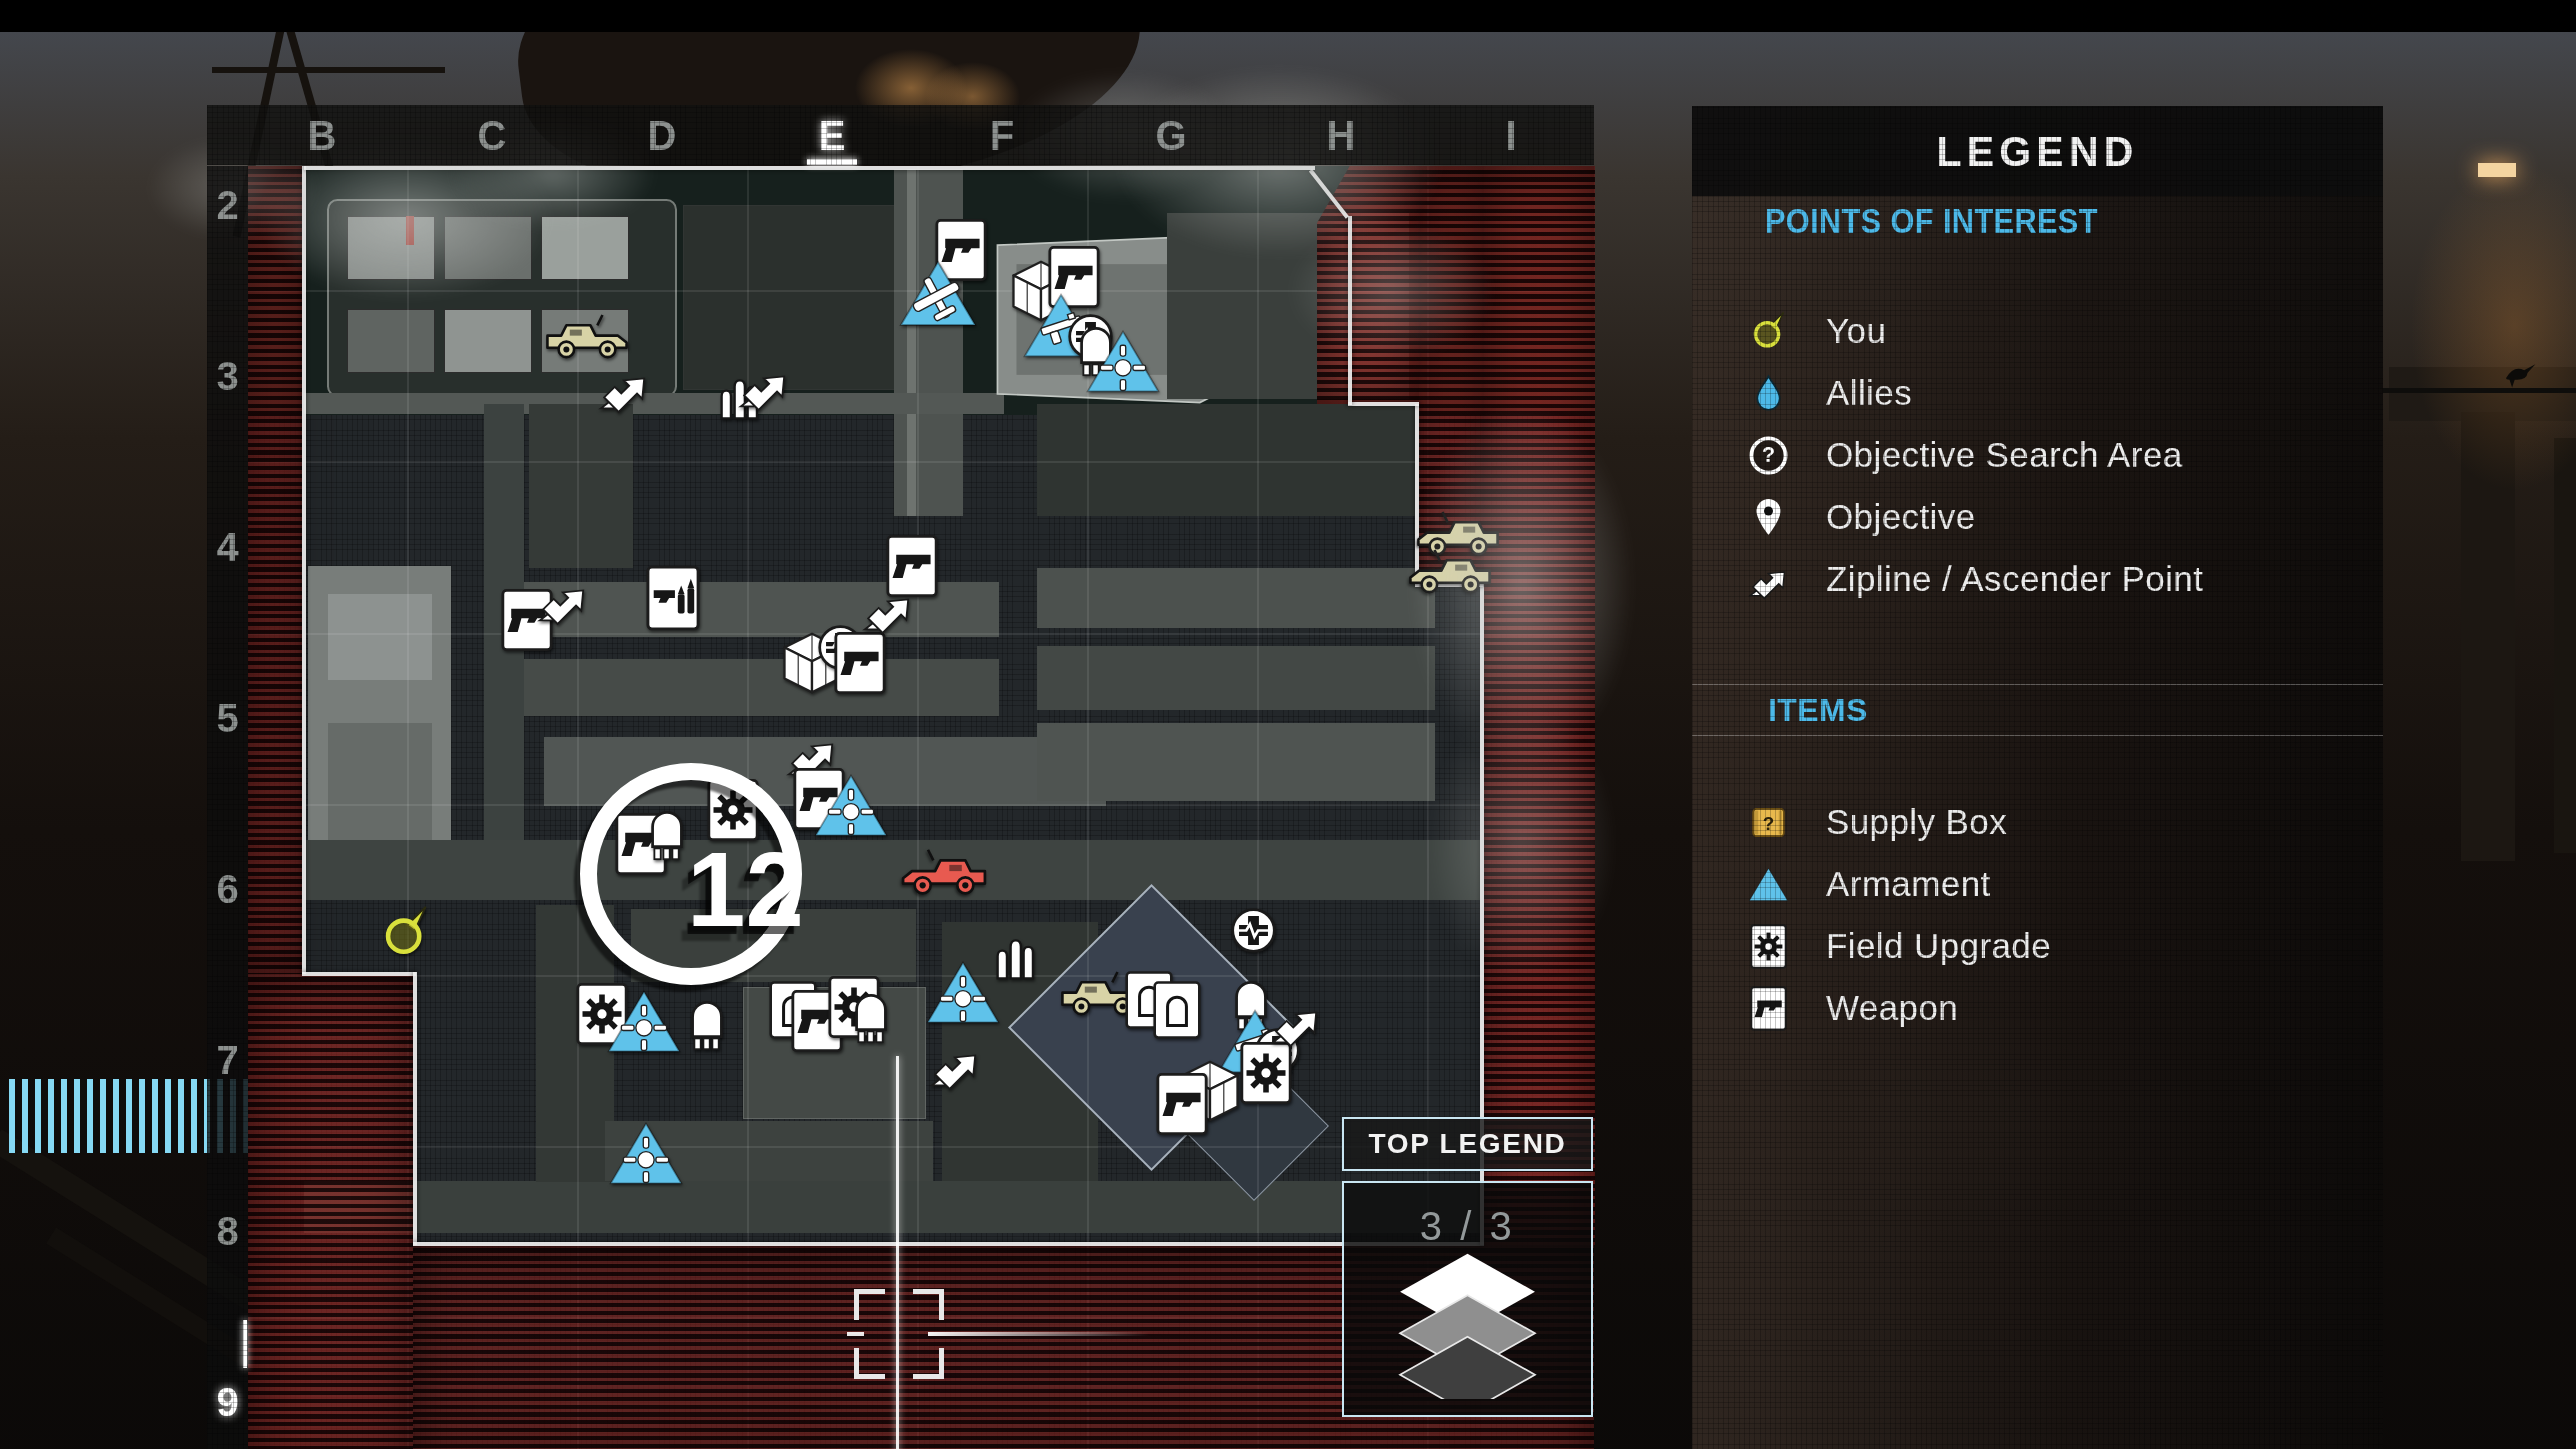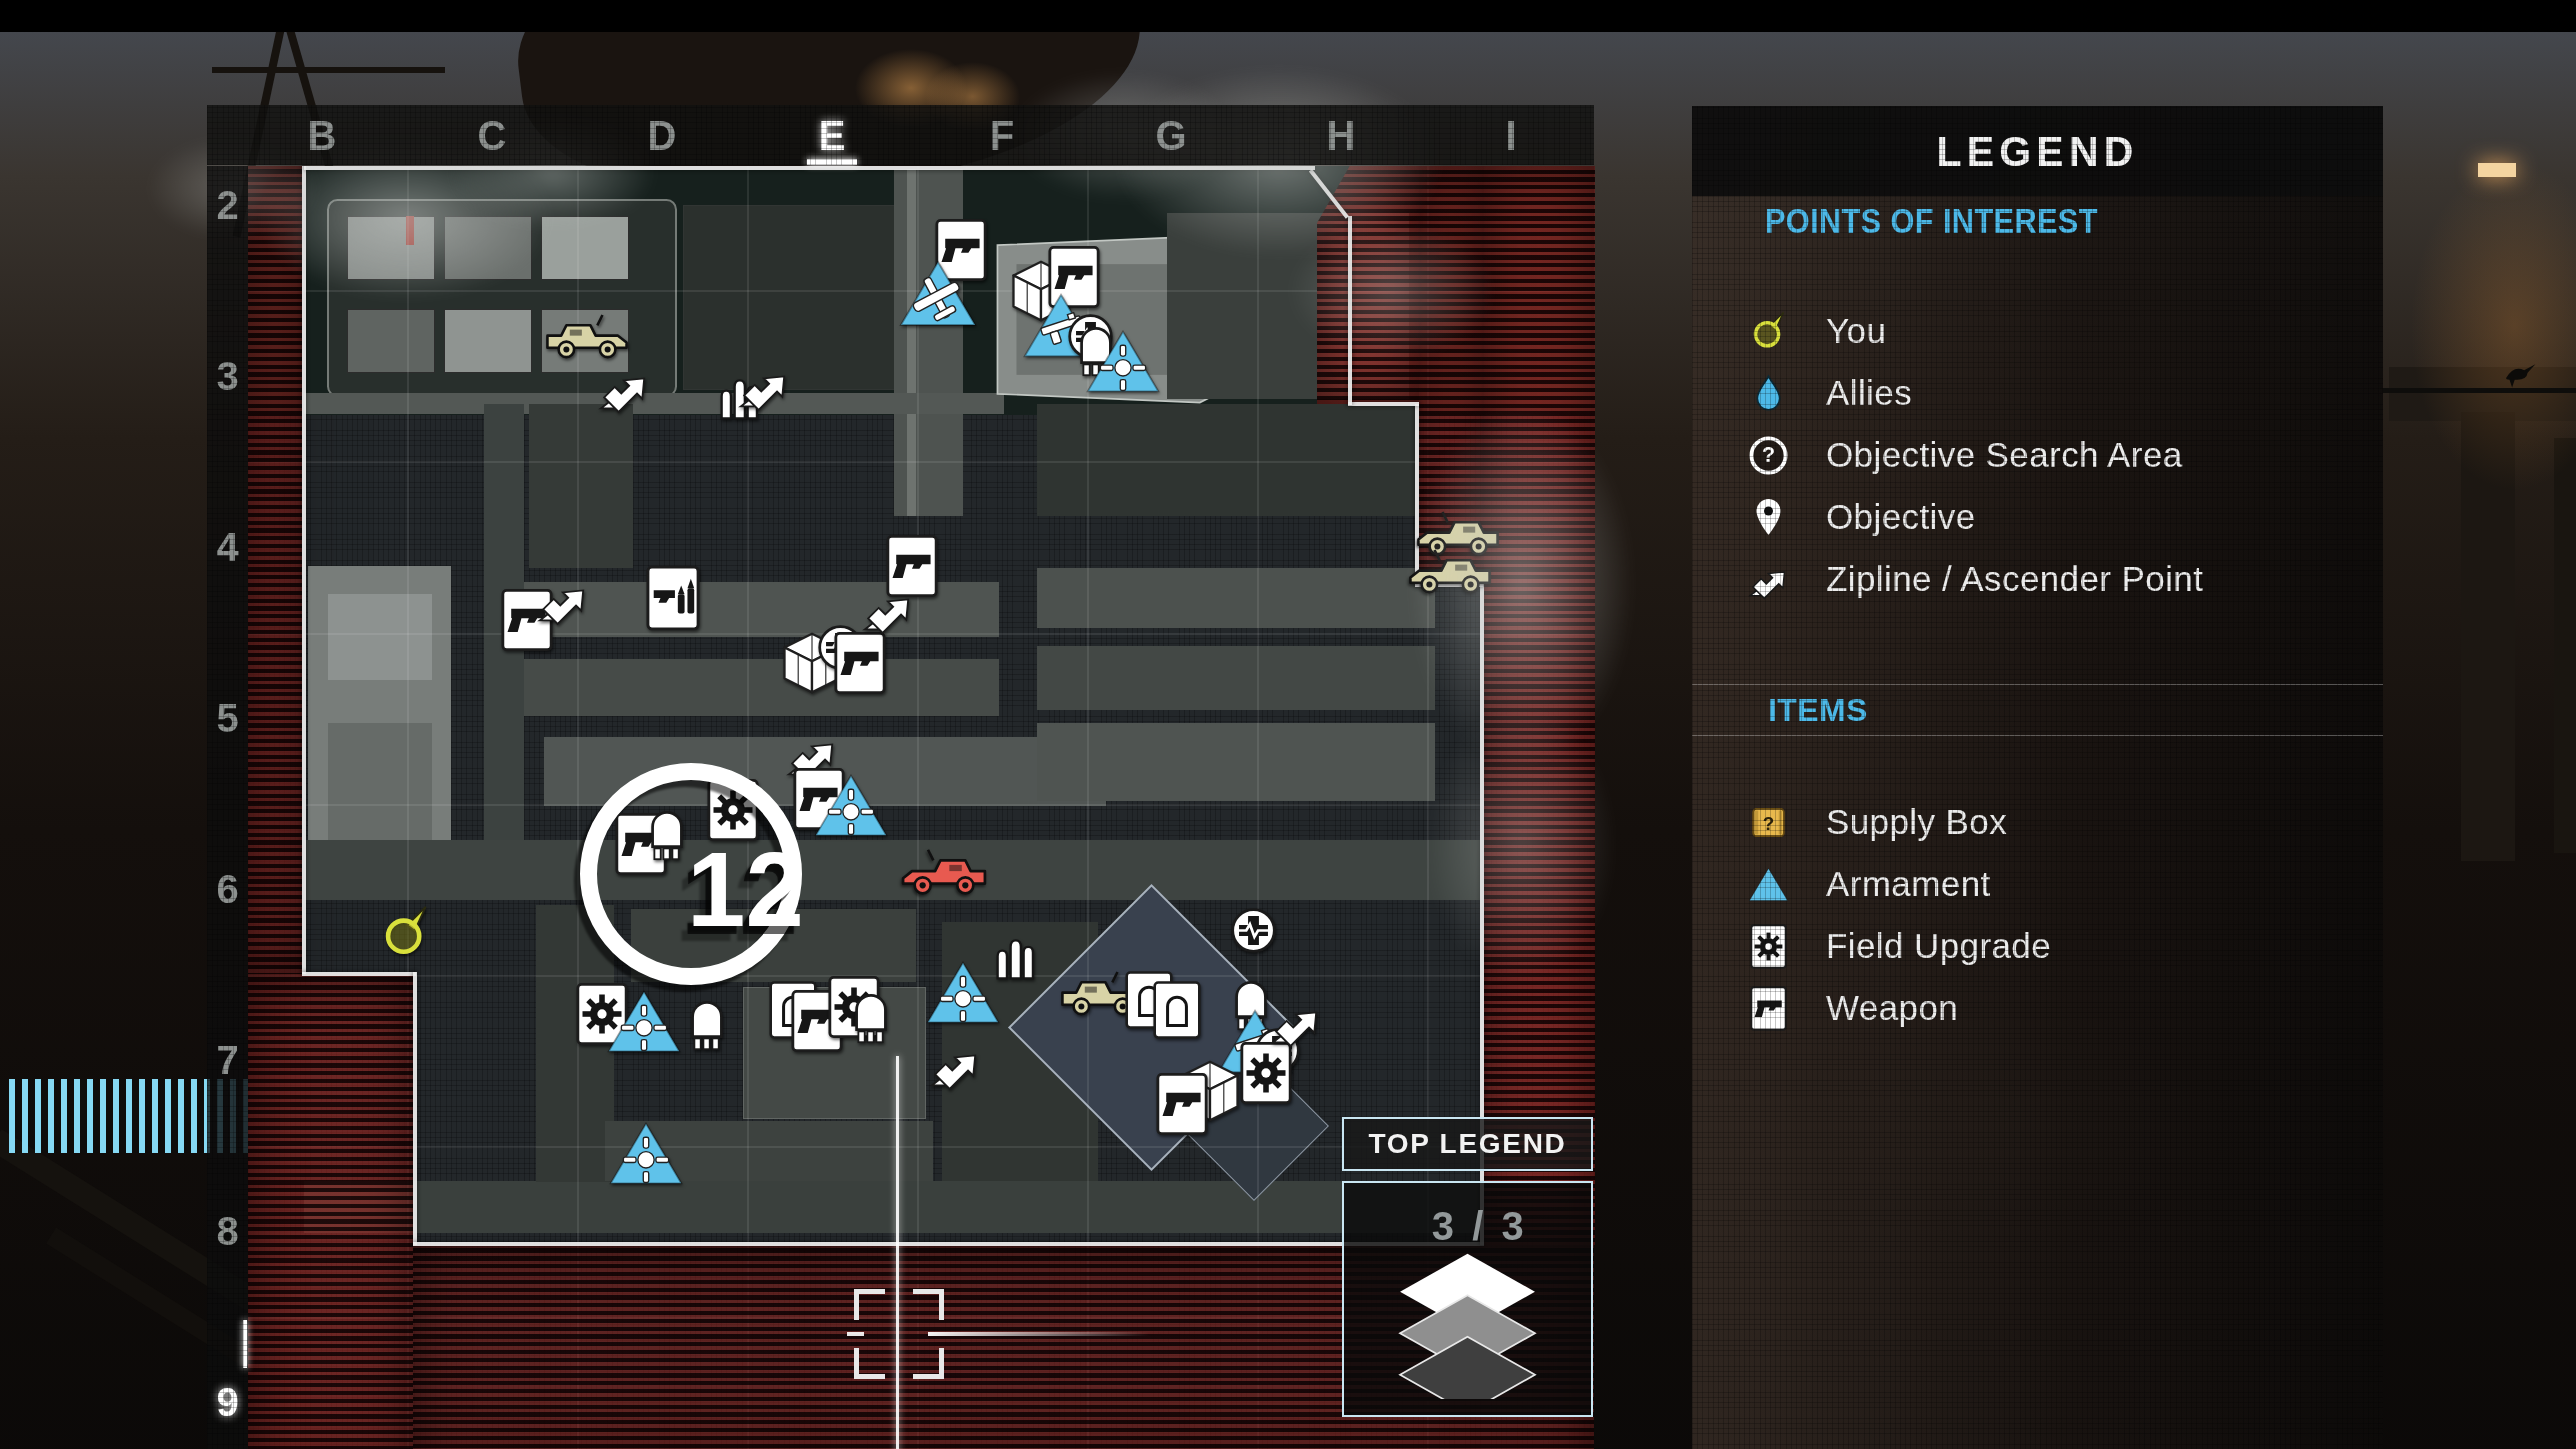--- a/index.html
+++ b/index.html
@@ -75,7 +75,7 @@
   .floor-box{left:1342px;top:1149px;width:247px;height:232px;border:2.6px solid #c9e6f2;
     background:rgba(10,10,10,.82);}
   .floor-count{position:absolute;left:0;top:21px;width:100%;text-align:center;
-    font-size:40px;font-weight:bold;color:#93999a;letter-spacing:3.5px;padding-left:12px;}
+    font-size:40px;font-weight:normal;color:#93999a;letter-spacing:3.5px;}
   .switch-row{left:1227px;top:1402px;width:363px;height:48px;display:flex;align-items:center;
     justify-content:flex-end;gap:8.6px;}
   .switch-label{font-size:36px;font-weight:bold;color:#fff;letter-spacing:0.9px;transform:scale(.95,1.05);

